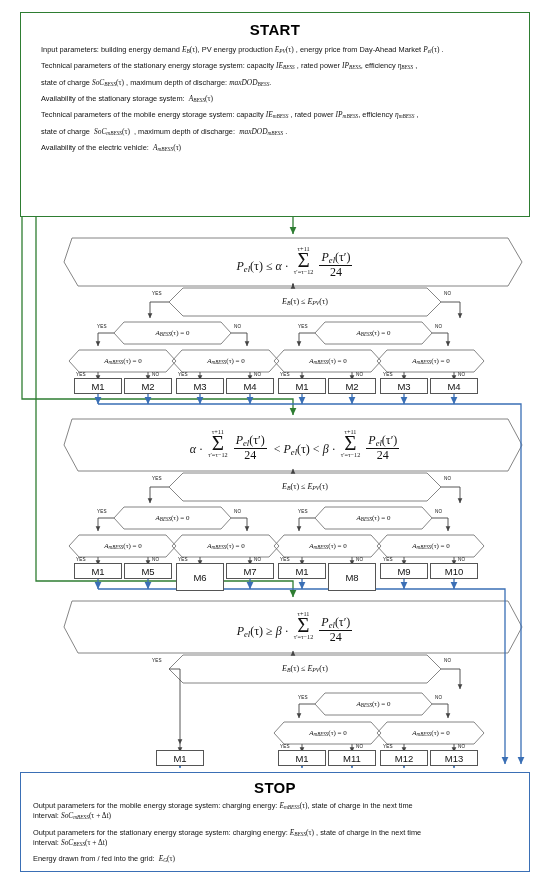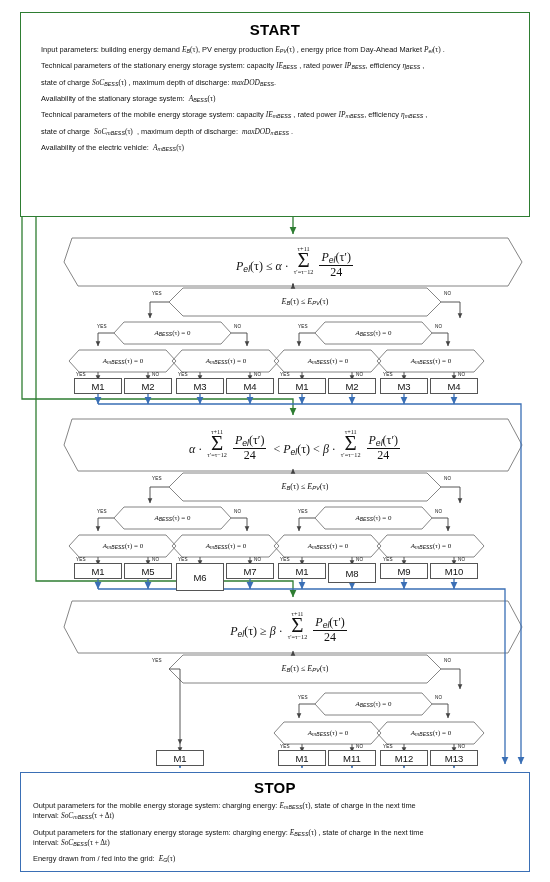--- a/index.html
+++ b/index.html
@@ -24,7 +24,7 @@
   .hexlabel.big{font-size:12px;}
 
   i.it{font-style:italic;font-family:"Liberation Serif",serif;}
-  .sub{font-size:.72em;vertical-align:-0.22em;font-style:italic;font-family:Liberation Sans, sans-serif;}
+  .sub{font-size:.72em;vertical-align:-0.22em;font-style:italic;font-family:Liberation Serif, serif;}
   .ser{font-family:"Liberation Serif",serif;}
 
   .frac{display:inline-block;vertical-align:-0.45em;text-align:center;line-height:1.05;margin:0 1px;}

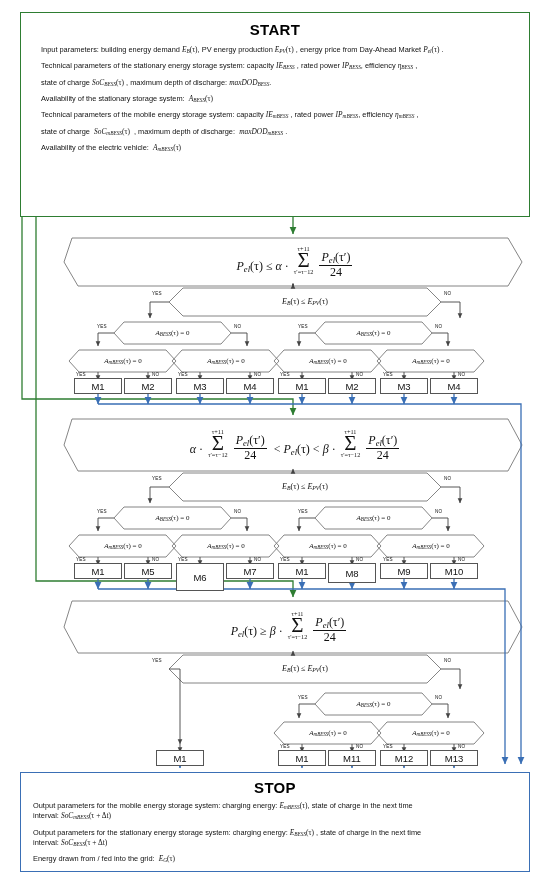--- a/index.html
+++ b/index.html
@@ -327,7 +327,7 @@
   <div class="mbox" style="left:176px;top:563px;width:48px;height:28px;">M6</div>
   <div class="mbox" style="left:226px;top:563px;width:48px;height:16px;">M7</div>
   <div class="mbox" style="left:278px;top:563px;width:48px;height:16px;">M1</div>
-  <div class="mbox" style="left:328px;top:563px;width:48px;height:20px;">M8</div>
+  <div class="mbox" style="left:328px;top:563px;width:48px;height:28px;">M8</div>
   <div class="mbox" style="left:380px;top:563px;width:48px;height:16px;">M9</div>
   <div class="mbox" style="left:430px;top:563px;width:48px;height:16px;">M10</div>
 

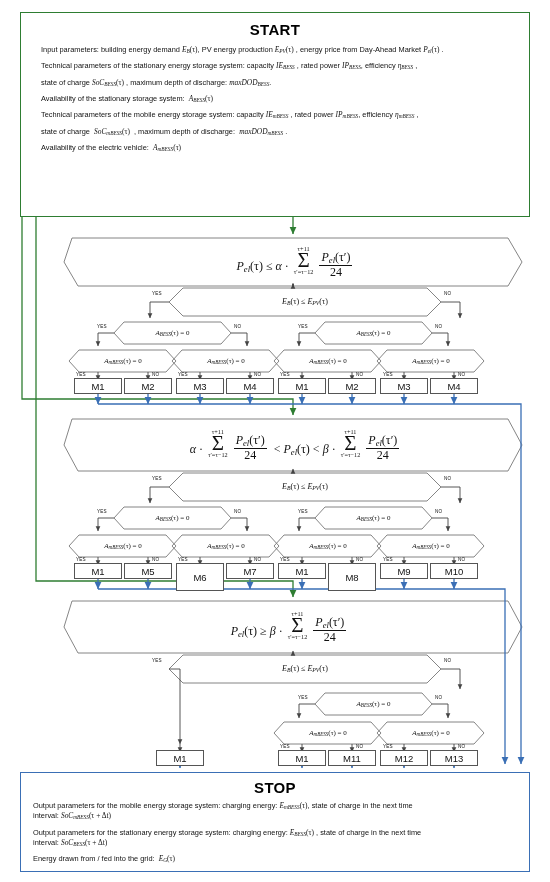--- a/index.html
+++ b/index.html
@@ -208,7 +208,7 @@
     </span>
   </div>
 
-  <div class="hexlabel big" style="left:144px;top:608px;width:290px;height:38px;">
+  <div class="hexlabel big" style="left:150px;top:608px;width:290px;height:38px;">
     <span class="ser"><i class="it">P<span class="sub">el</span></i>(τ) ≥ <i class="it">β</i> ·
       <span class="sigma"><span class="top">τ+11</span><span class="big">Σ</span><span class="bot">τ′=τ−12</span></span>
       <span class="frac"><span class="num"><i class="it">P<span class="sub">el</span></i>(τ′)</span><span class="den">24</span></span>

